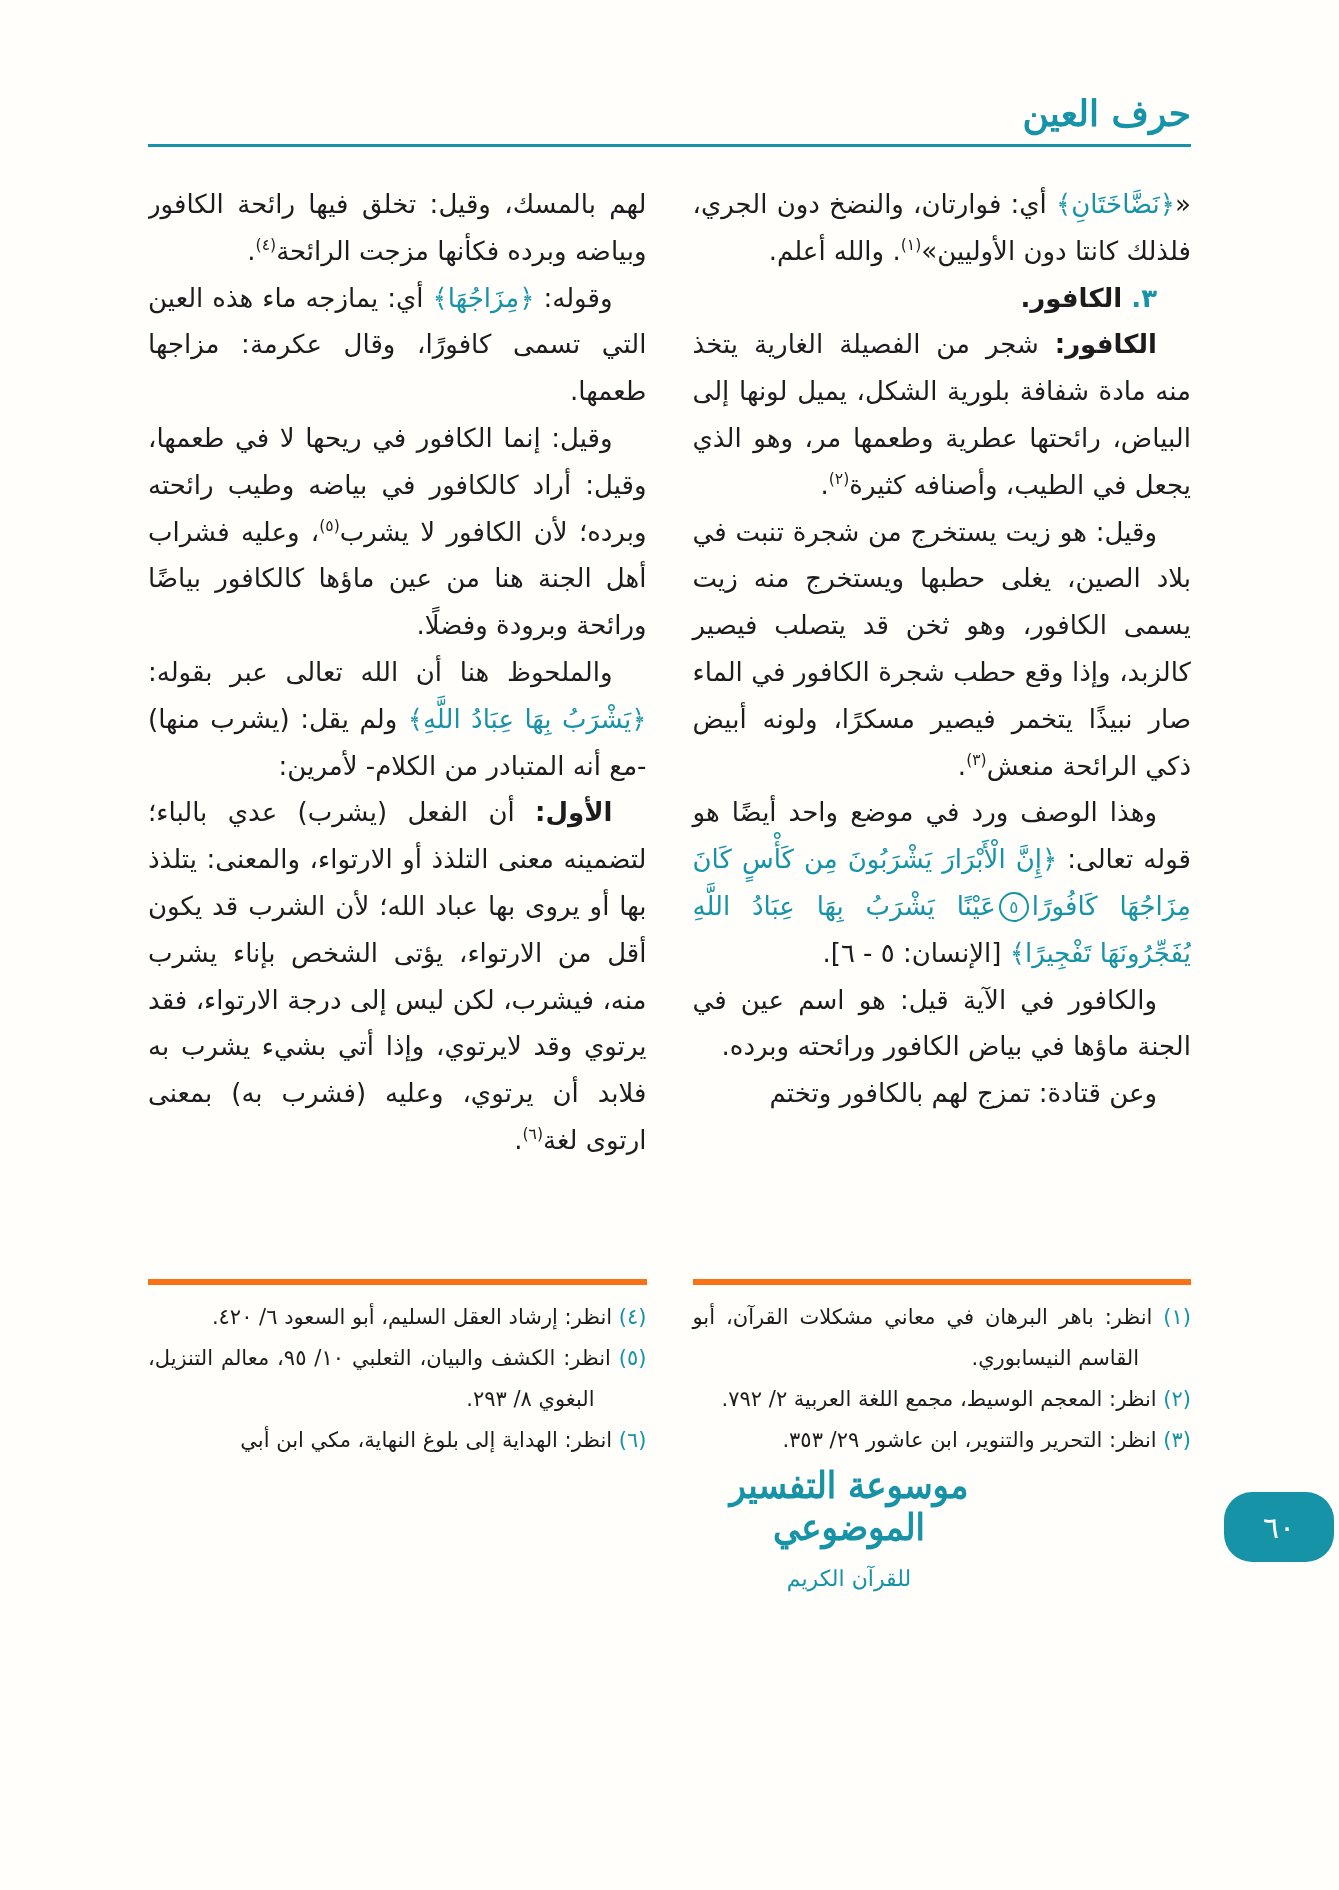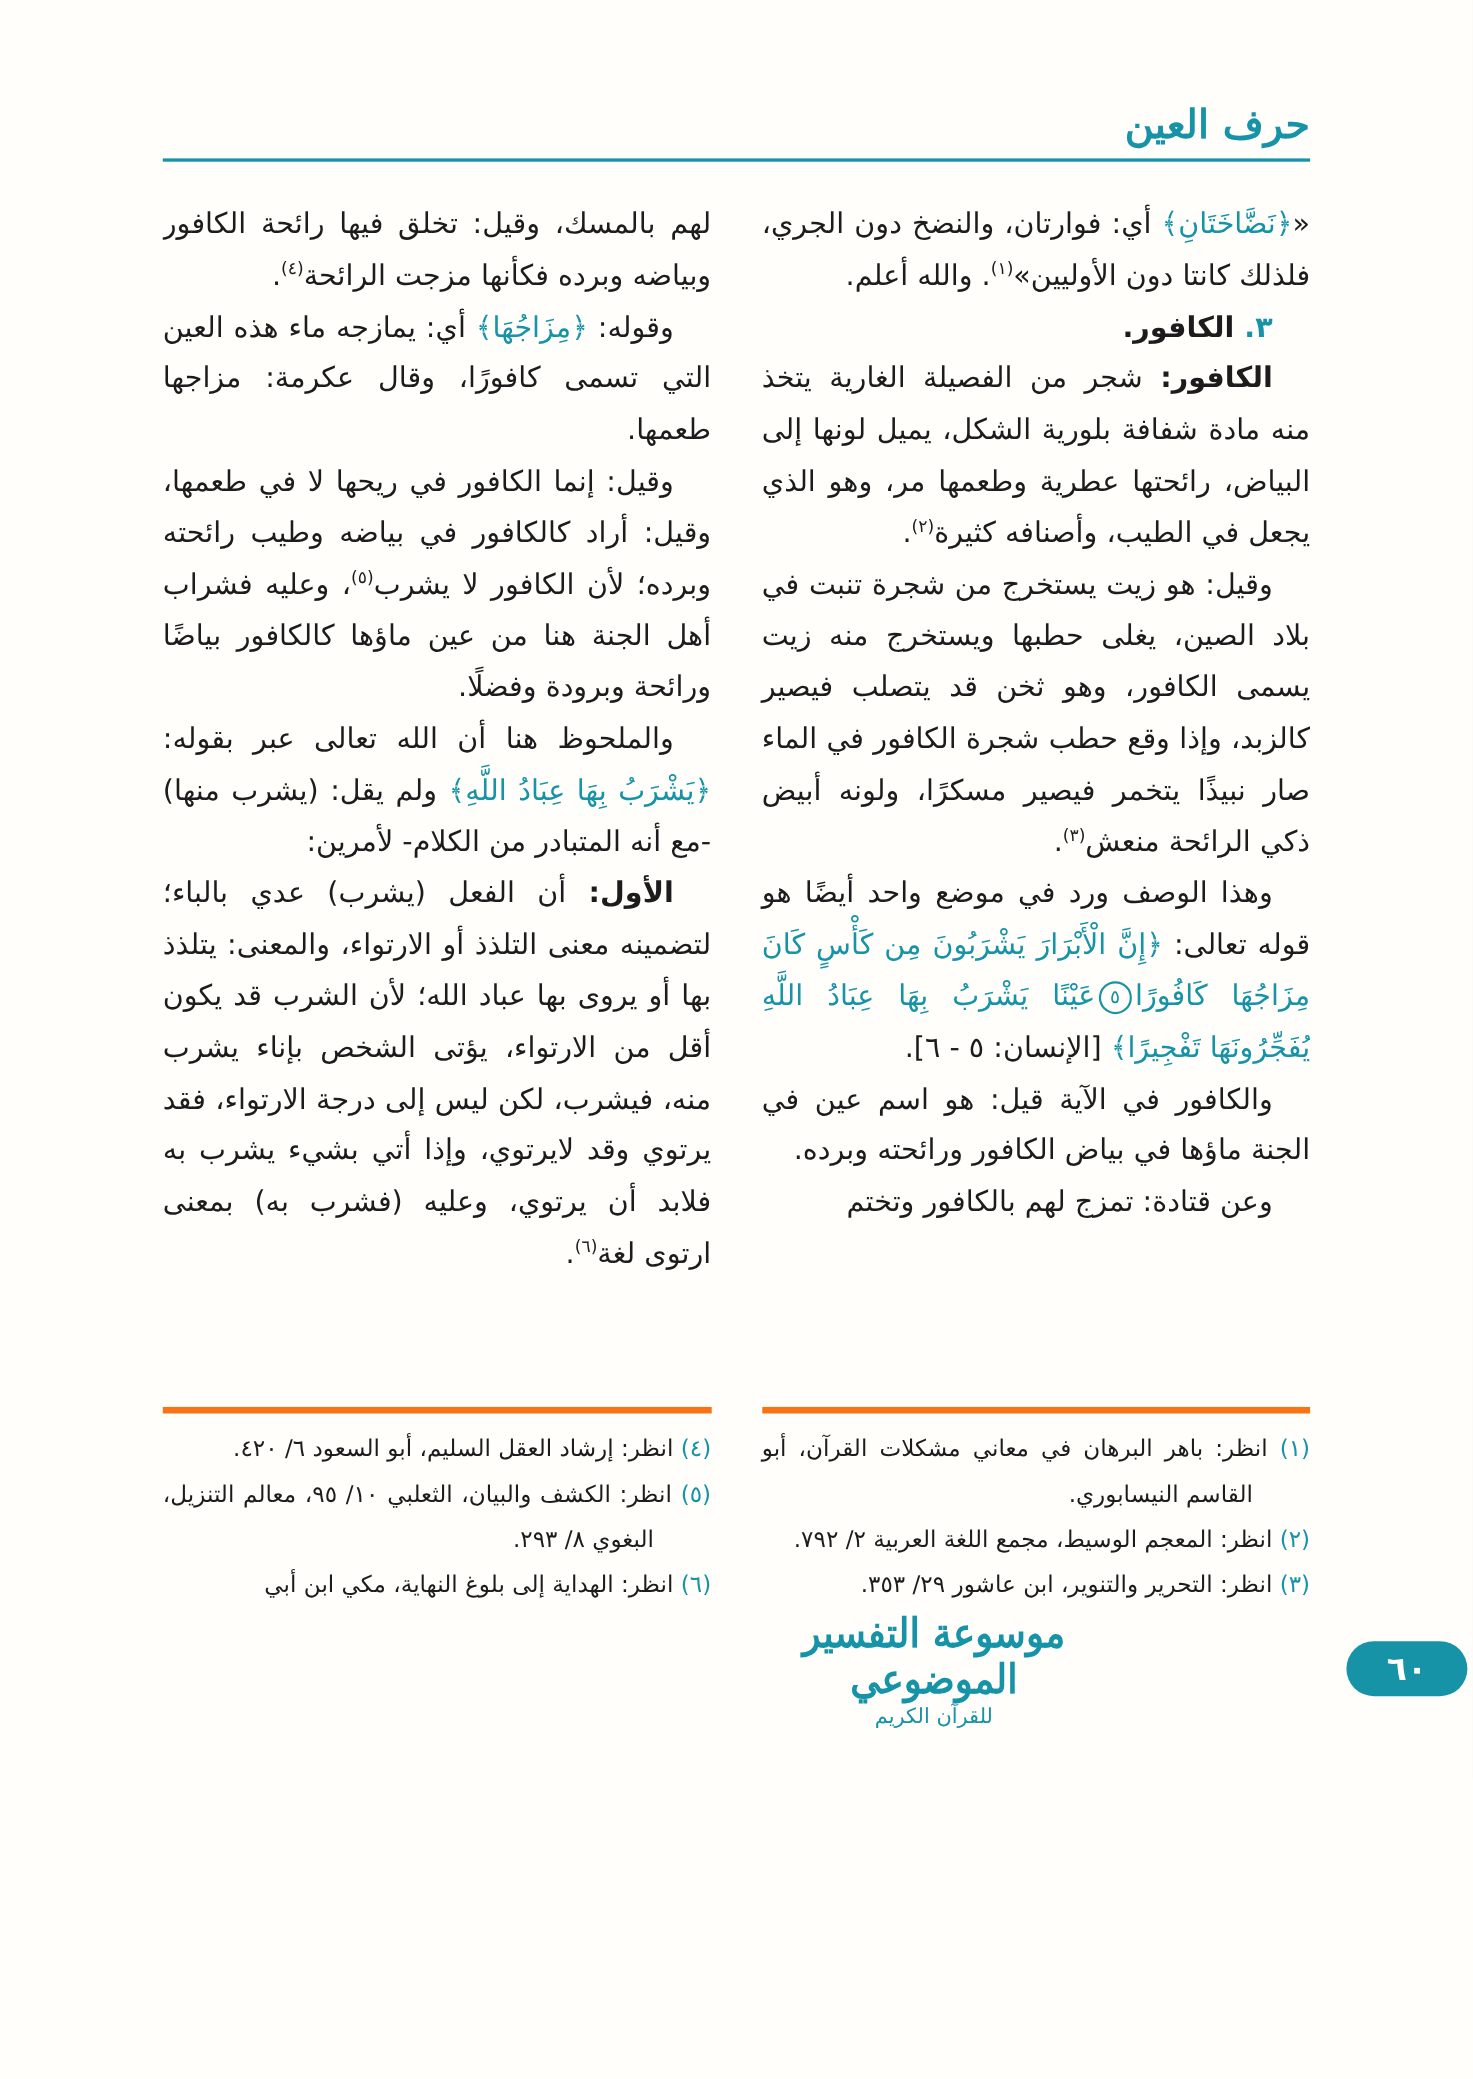--- a/index.html
+++ b/index.html
@@ -99,11 +99,11 @@
     position:absolute;
     top:1492px;
     right:5px;
-    width:110px;height:50px;
+    width:110px;height:70px;
     background:var(--teal);
     border-radius:28px;
     color:#ffffff;
-    font-size:30px;font-weight:bold;
+    font-size:30px;font-weight:normal;
     display:flex;align-items:center;justify-content:center;
   }
 </style>

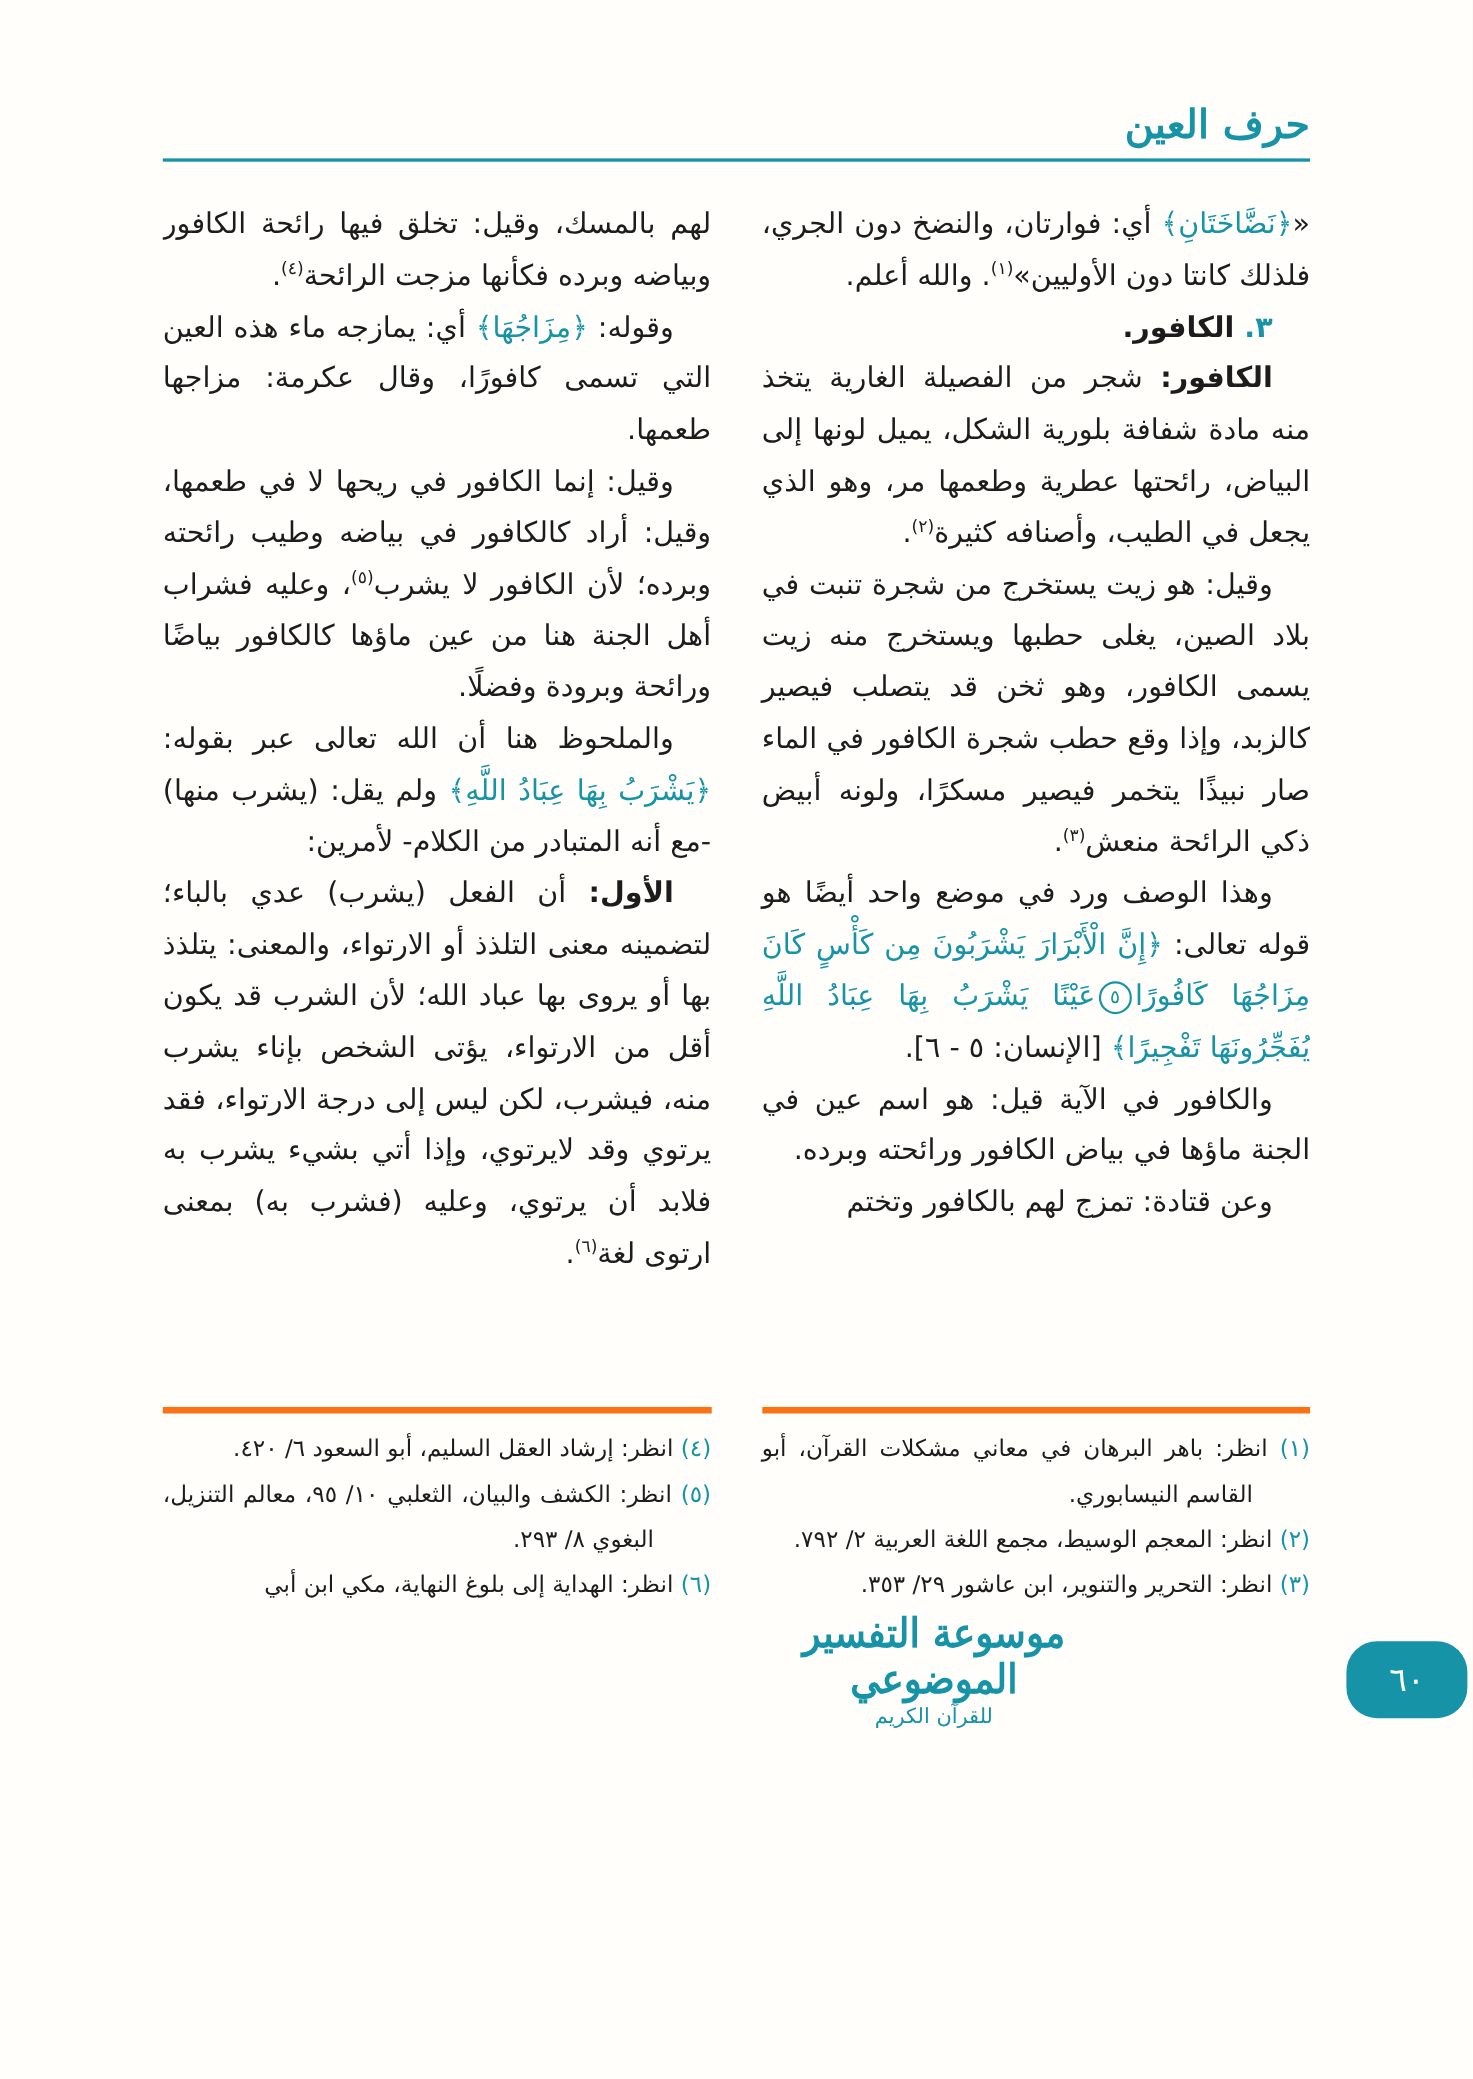--- a/index.html
+++ b/index.html
@@ -92,8 +92,8 @@
   }
   .logo-sub{
     font-family:"DejaVu Serif", serif;
-    font-size:19px;
-    margin-top:2px;
+    font-size:22px;
+    margin-top:20px;
   }
   .page-number-pill{
     position:absolute;

